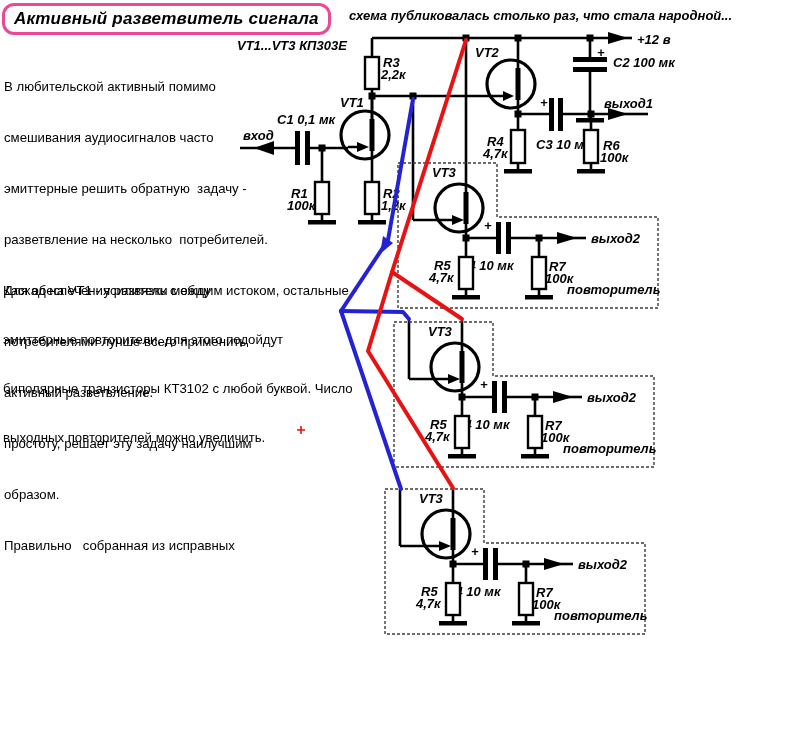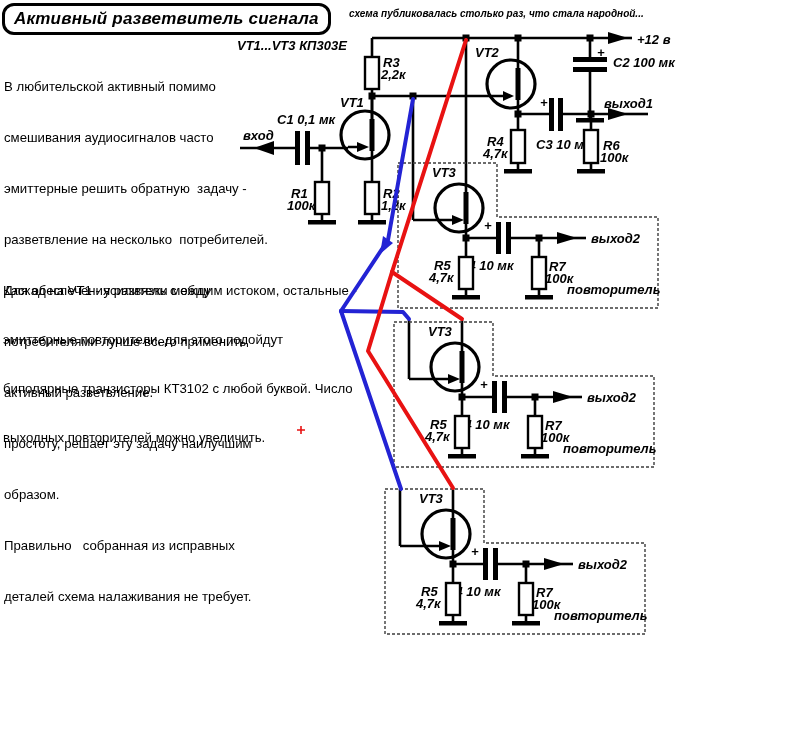--- a/index.html
+++ b/index.html
@@ -5,7 +5,7 @@
   html,body{margin:0;padding:0;background:#fff;}
   .canvas{position:relative;width:791px;height:731px;background:#fff;overflow:hidden;
           font-family:"Liberation Sans",sans-serif;color:#000;}
-  .title-box{position:absolute;left:2px;top:3px;height:26px;border:3px solid #000000;
+  .title-box{position:absolute;left:2px;top:3px;height:26px;border:3px solid #ec4899;
              border-radius:12px;padding:0 9px;font-size:17px;font-weight:bold;
              font-style:italic;line-height:25px;white-space:pre;letter-spacing:.2px;}
   .subtitle{position:absolute;left:349px;top:8px;font-size:10px;font-style:italic;

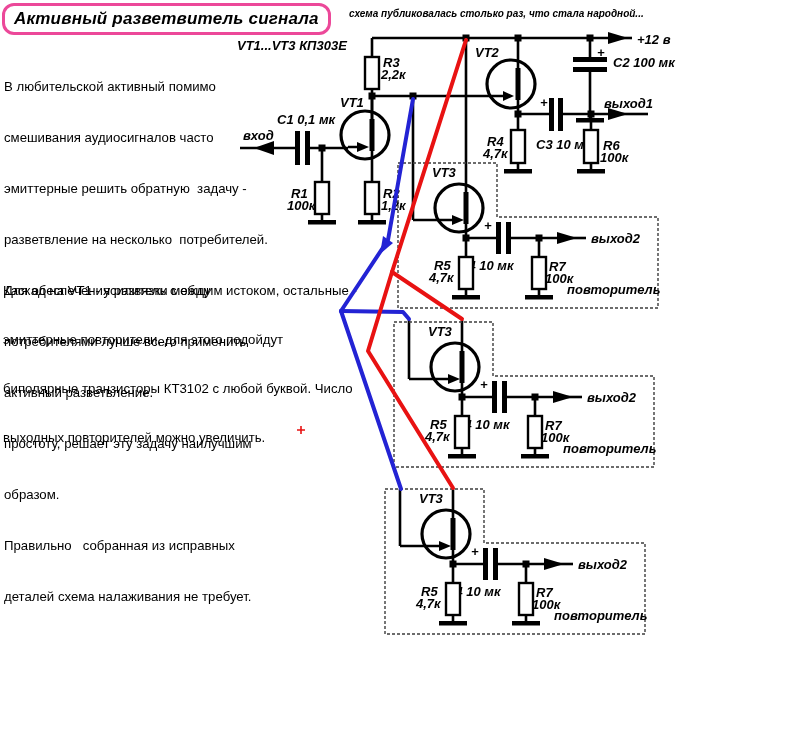--- a/index.html
+++ b/index.html
@@ -8,7 +8,7 @@
   .title-box{position:absolute;left:2px;top:3px;height:26px;border:3px solid #ec4899;
              border-radius:12px;padding:0 9px;font-size:17px;font-weight:bold;
              font-style:italic;line-height:25px;white-space:pre;letter-spacing:.2px;}
-  .subtitle{position:absolute;left:349px;top:8px;font-size:10px;font-style:italic;
+  .subtitle{position:absolute;left:349px;top:8px;font-size:13px;font-style:italic;
             font-weight:600;white-space:pre;}
   .textcol{position:absolute;white-space:pre;font-size:13.2px;}
   .intro{left:4px;top:44px;line-height:17px;}

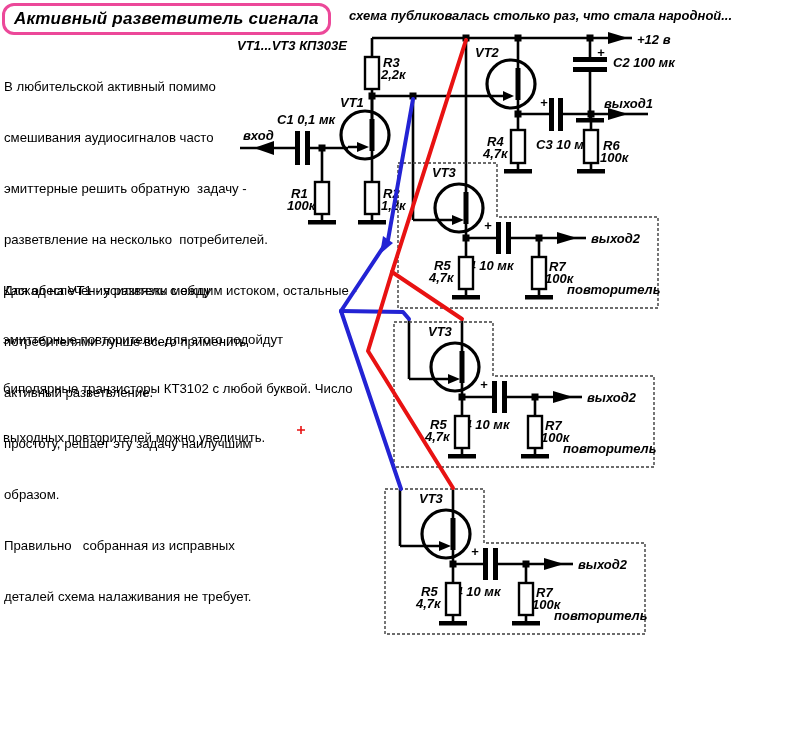--- a/index.html
+++ b/index.html
@@ -42,7 +42,6 @@
     <div>простоту, решает эту задачу наилучшим</div>
     <div>образом.</div>
     <div>Правильно   собранная из исправных</div>
-    <div>деталей схема налаживания не требует.</div>
   </div>
 
   <div class="textcol bodytx">

